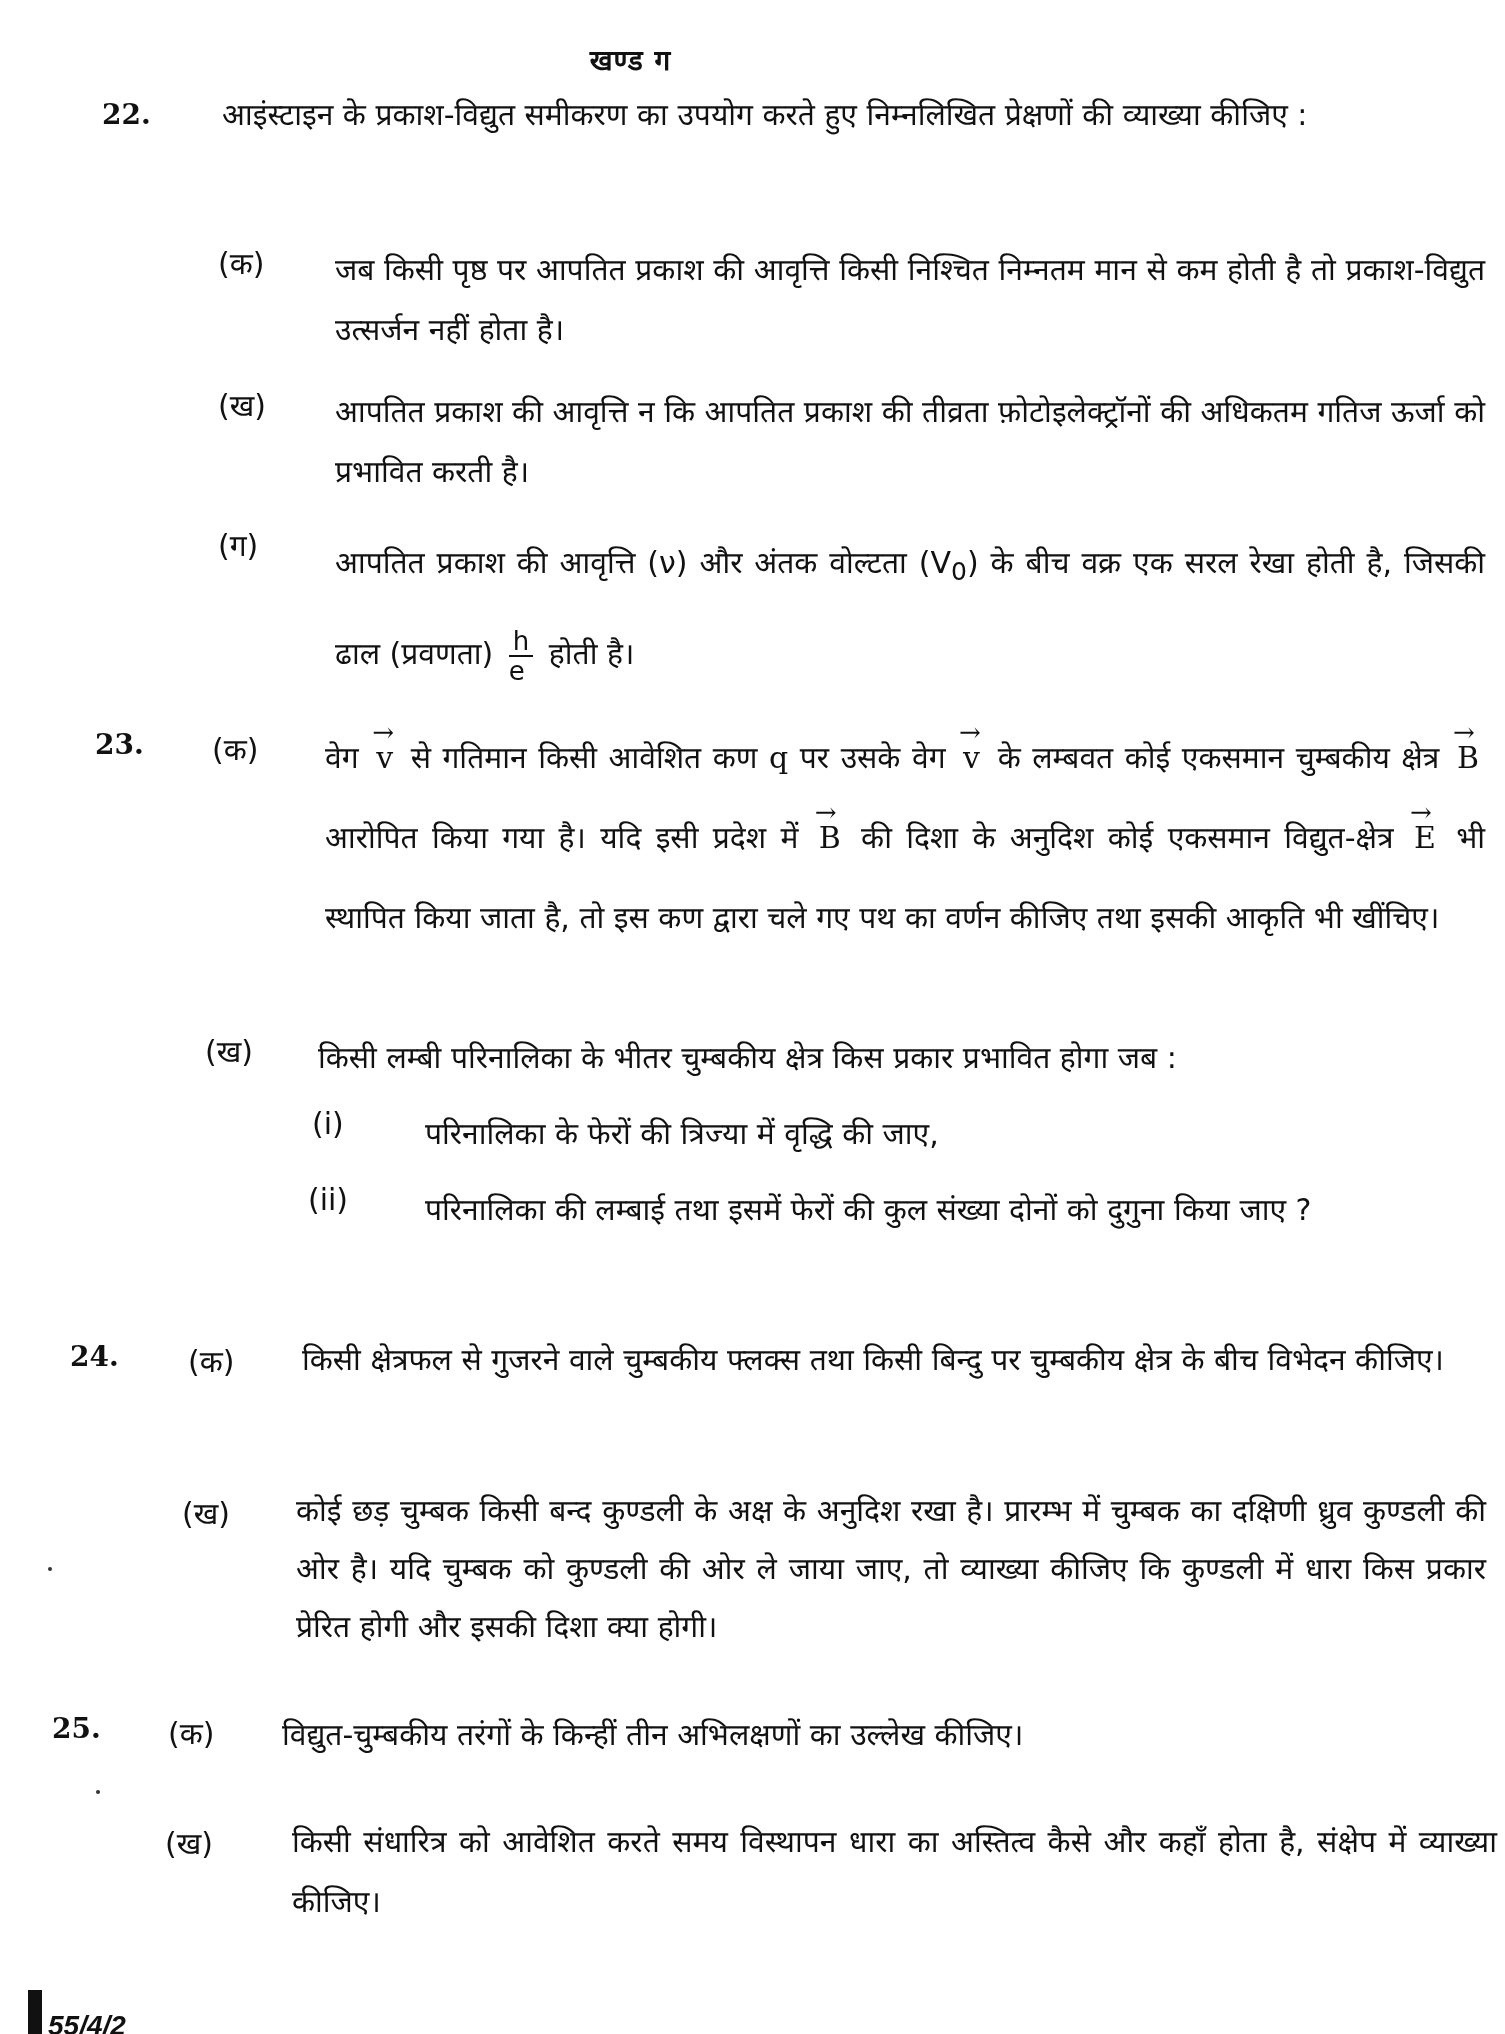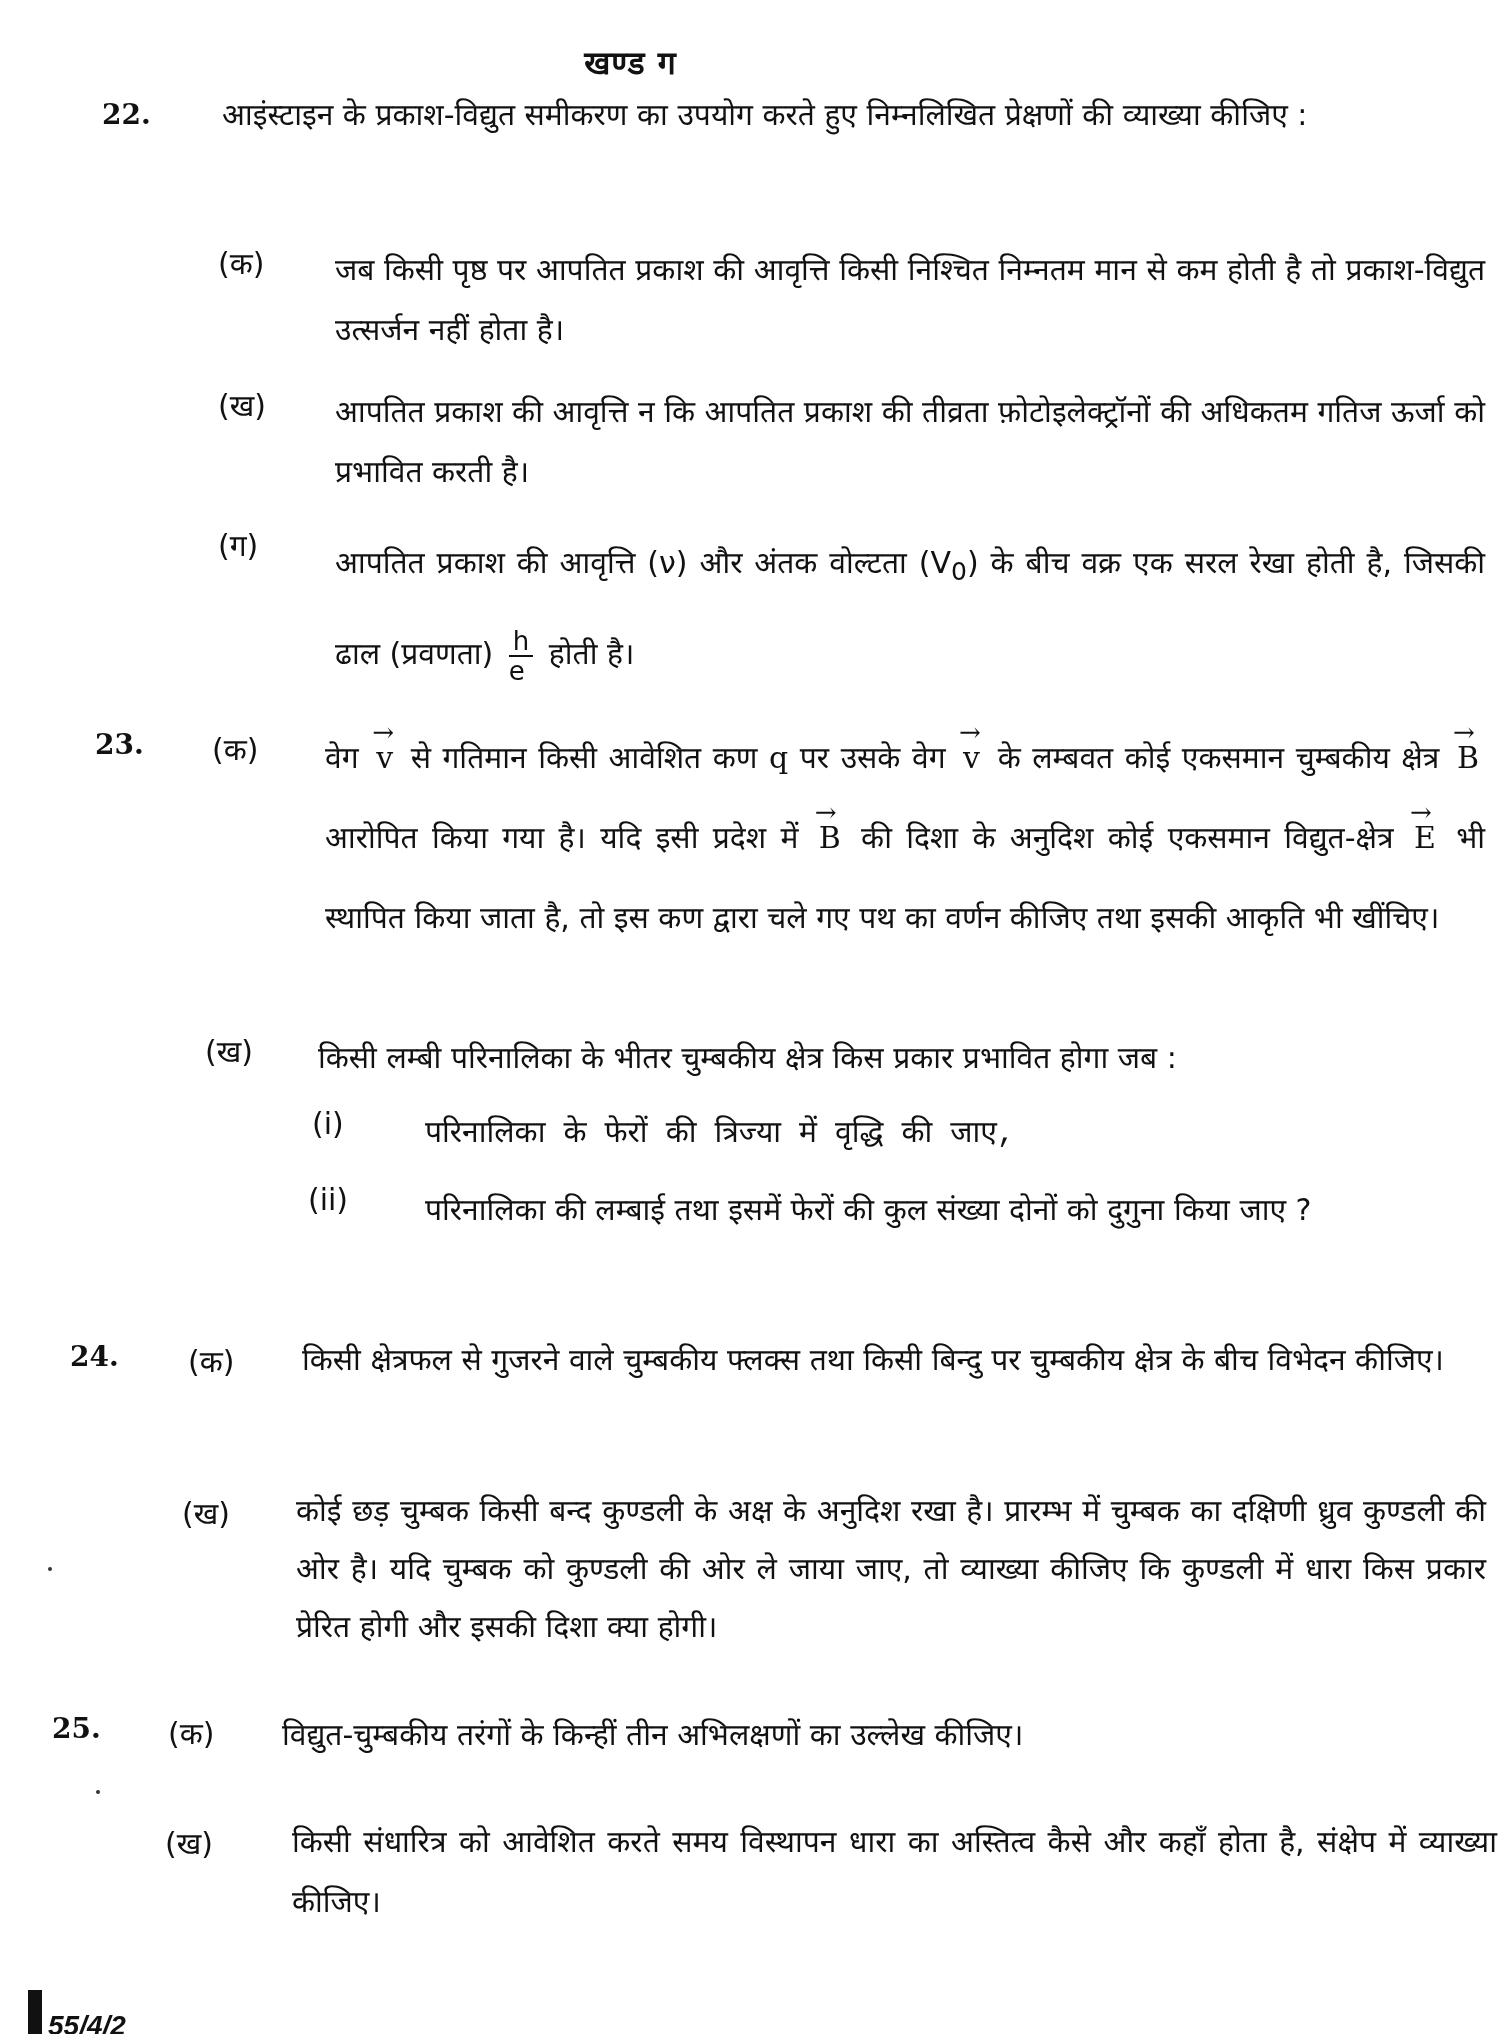--- a/index.html
+++ b/index.html
@@ -10,7 +10,7 @@
     }
     .section-title {
       position: absolute; top: 40px; left: 0; width: 1261px; text-align: center;
-      font-size: 32px; font-weight: bold; letter-spacing: 1px;
+      font-size: 28px; font-weight: bold; letter-spacing: 1px;
     }
     .qnum {
       position: absolute; font-family: "DejaVu Serif", "Liberation Serif", serif;

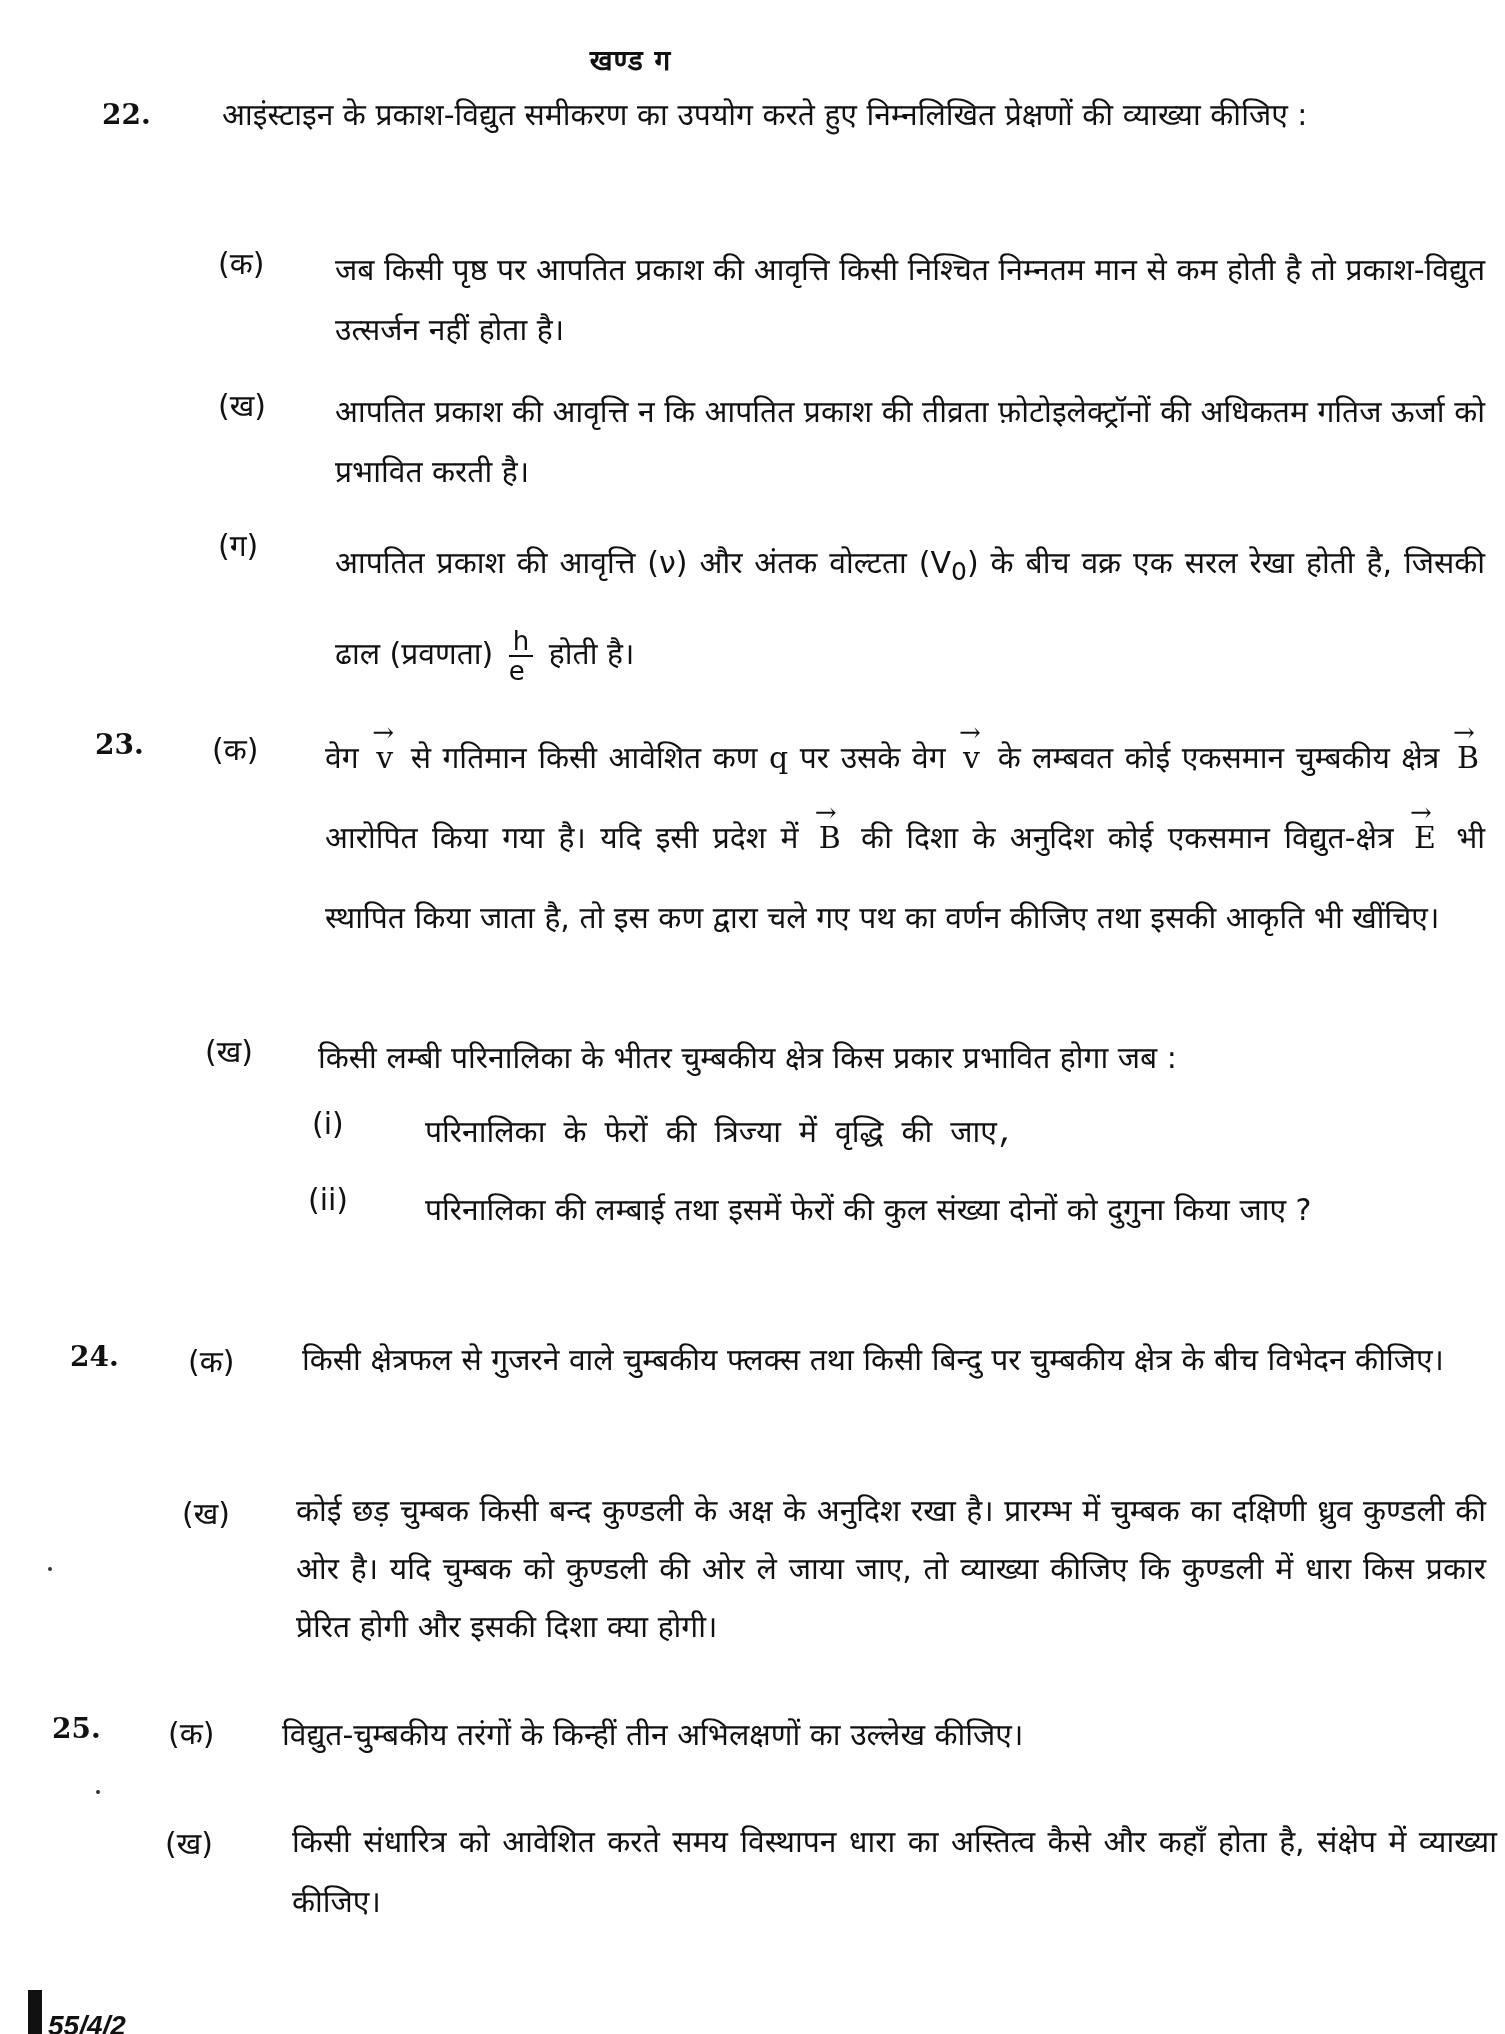--- a/index.html
+++ b/index.html
@@ -77,7 +77,7 @@
 <div class="text" style="left:318px; top:1028px; width:1160px;">किसी लम्बी परिनालिका के भीतर चुम्बकीय क्षेत्र किस प्रकार प्रभावित होगा जब :</div>
 
 <div class="label" style="left:312px; top:1106px;">(i)</div>
-<div class="text" style="left:425px; top:1104px; width:1060px;font-family:Liberation Mono, monospace;">परिनालिका के फेरों की त्रिज्या में वृद्धि की जाए,</div>
+<div class="text" style="left:425px; top:1104px; width:1060px;">परिनालिका के फेरों की त्रिज्या में वृद्धि की जाए,</div>
 
 <div class="label" style="left:308px; top:1182px;">(ii)</div>
 <div class="text" style="left:425px; top:1180px; width:1060px;">परिनालिका की लम्बाई तथा इसमें फेरों की कुल संख्या दोनों को दुगुना किया जाए ?</div>

